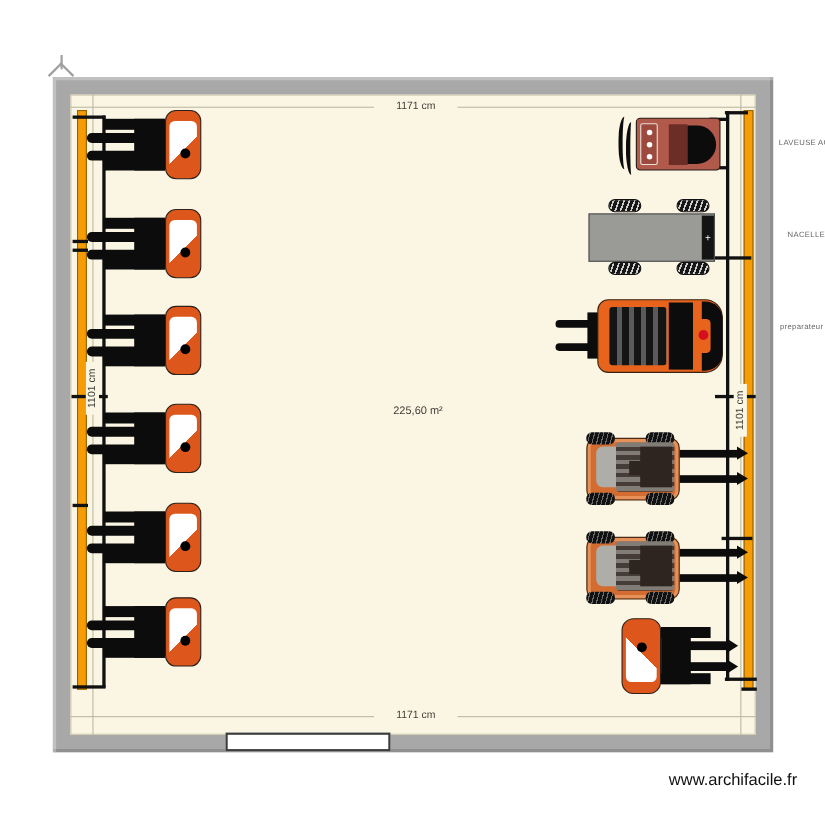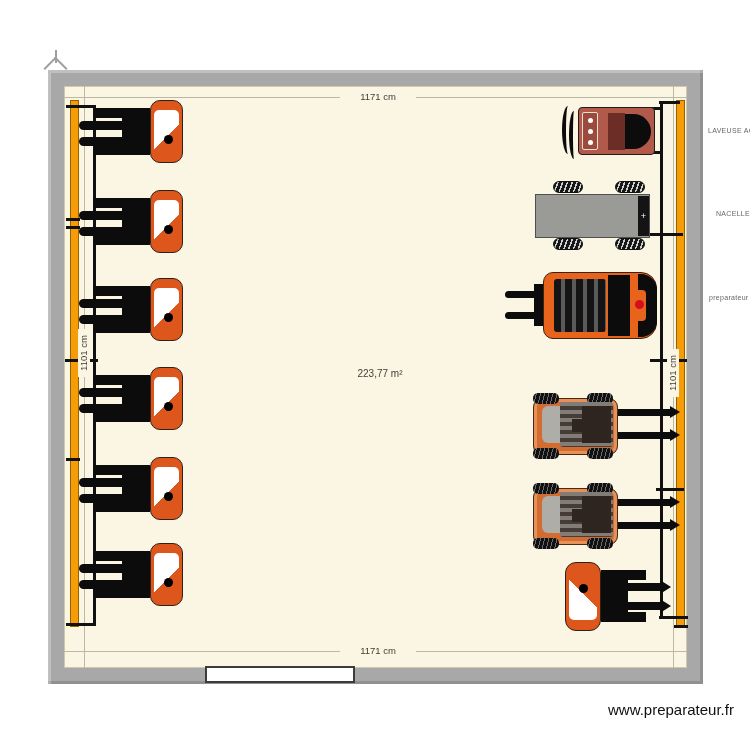--- a/index.html
+++ b/index.html
@@ -143,7 +143,7 @@
   <div class="abs dimlabel" style="left:340px; top:645px; width:76px;">1171 cm</div>
   <div class="abs dimlabel vlabel" style="left:60px; top:347px; width:48px;">1101 cm</div>
   <div class="abs dimlabel vlabel" style="left:649px; top:367px; width:48px;">1101 cm</div>
-  <div class="abs" id="arealabel">223,77 m²</div>
+  <div class="abs" id="arealabel">225,60 m²</div>
 
   <div id="fk-container">
       <div class="fk" style="top: 99.5px;">

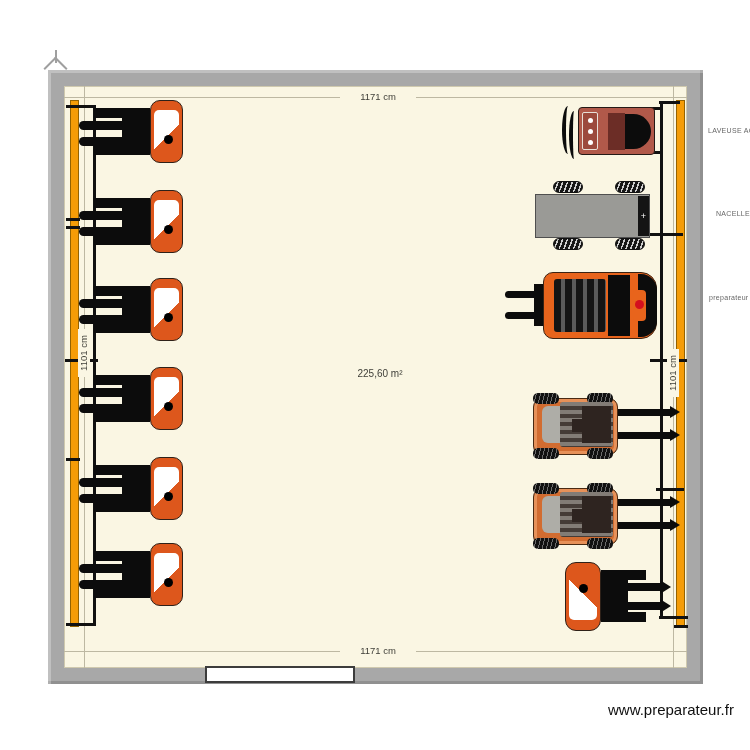--- a/index.html
+++ b/index.html
@@ -295,7 +295,7 @@
   <div class="abs ann" style="left:716px; top:210px;">NACELLE</div>
   <div class="abs ann" style="left:709px; top:294px;">preparateur gr</div>
 
-  <div class="abs" id="watermark">www.preparateur.fr</div>
+  <div class="abs" id="watermark">www.archifacile.fr</div>
 
 </div>
 

